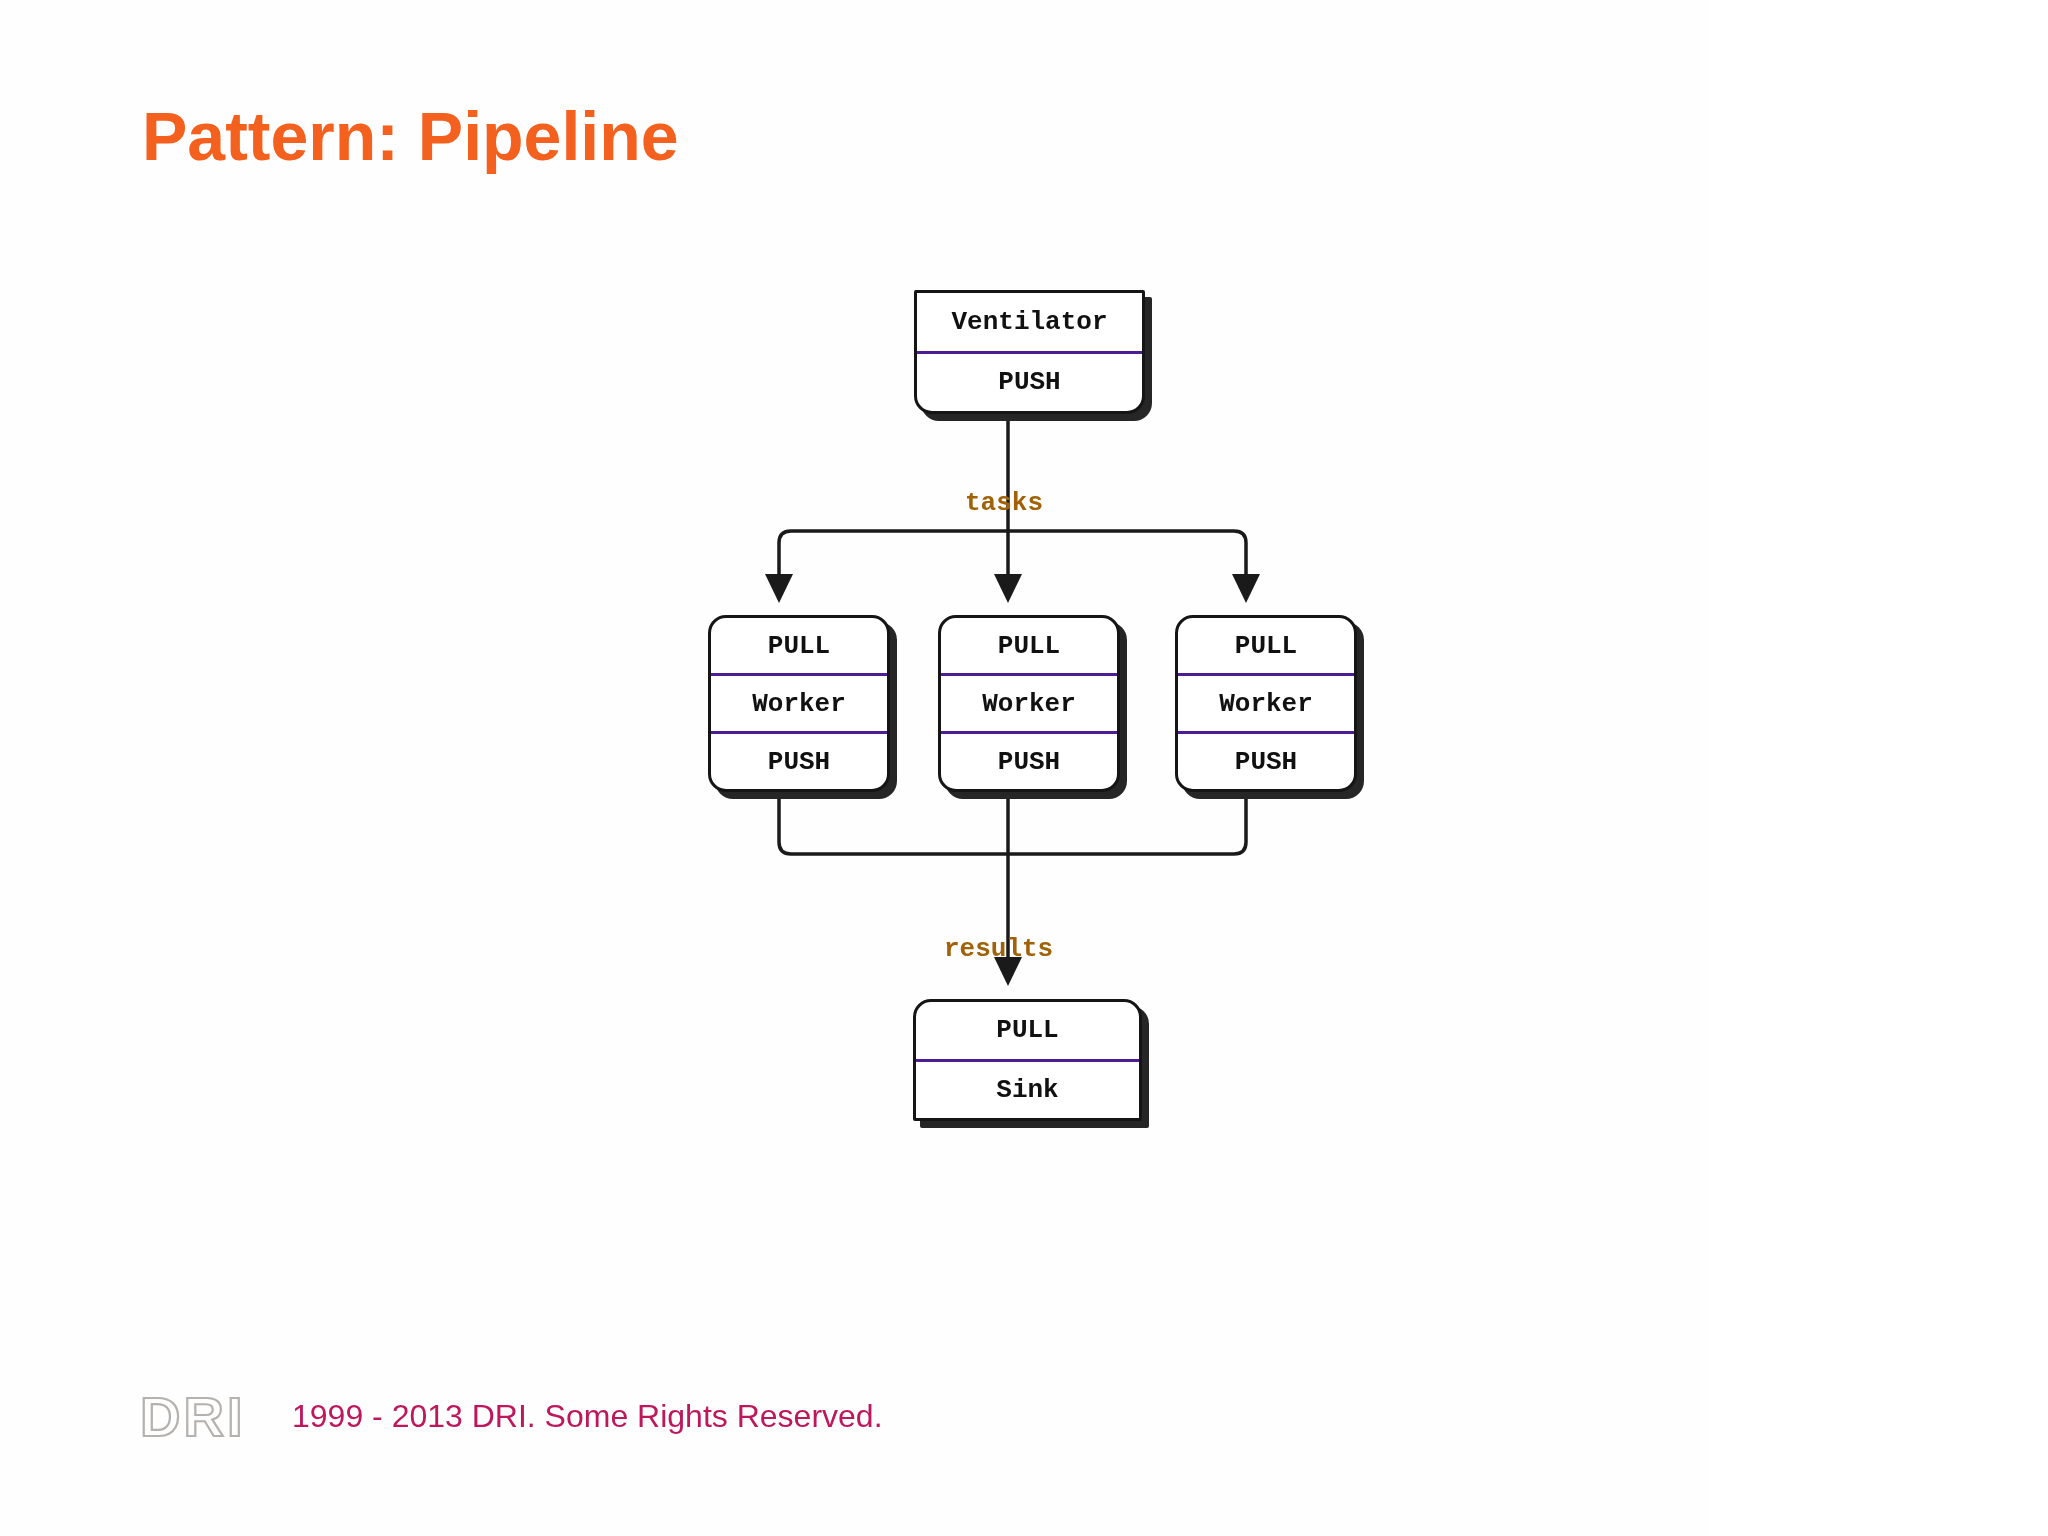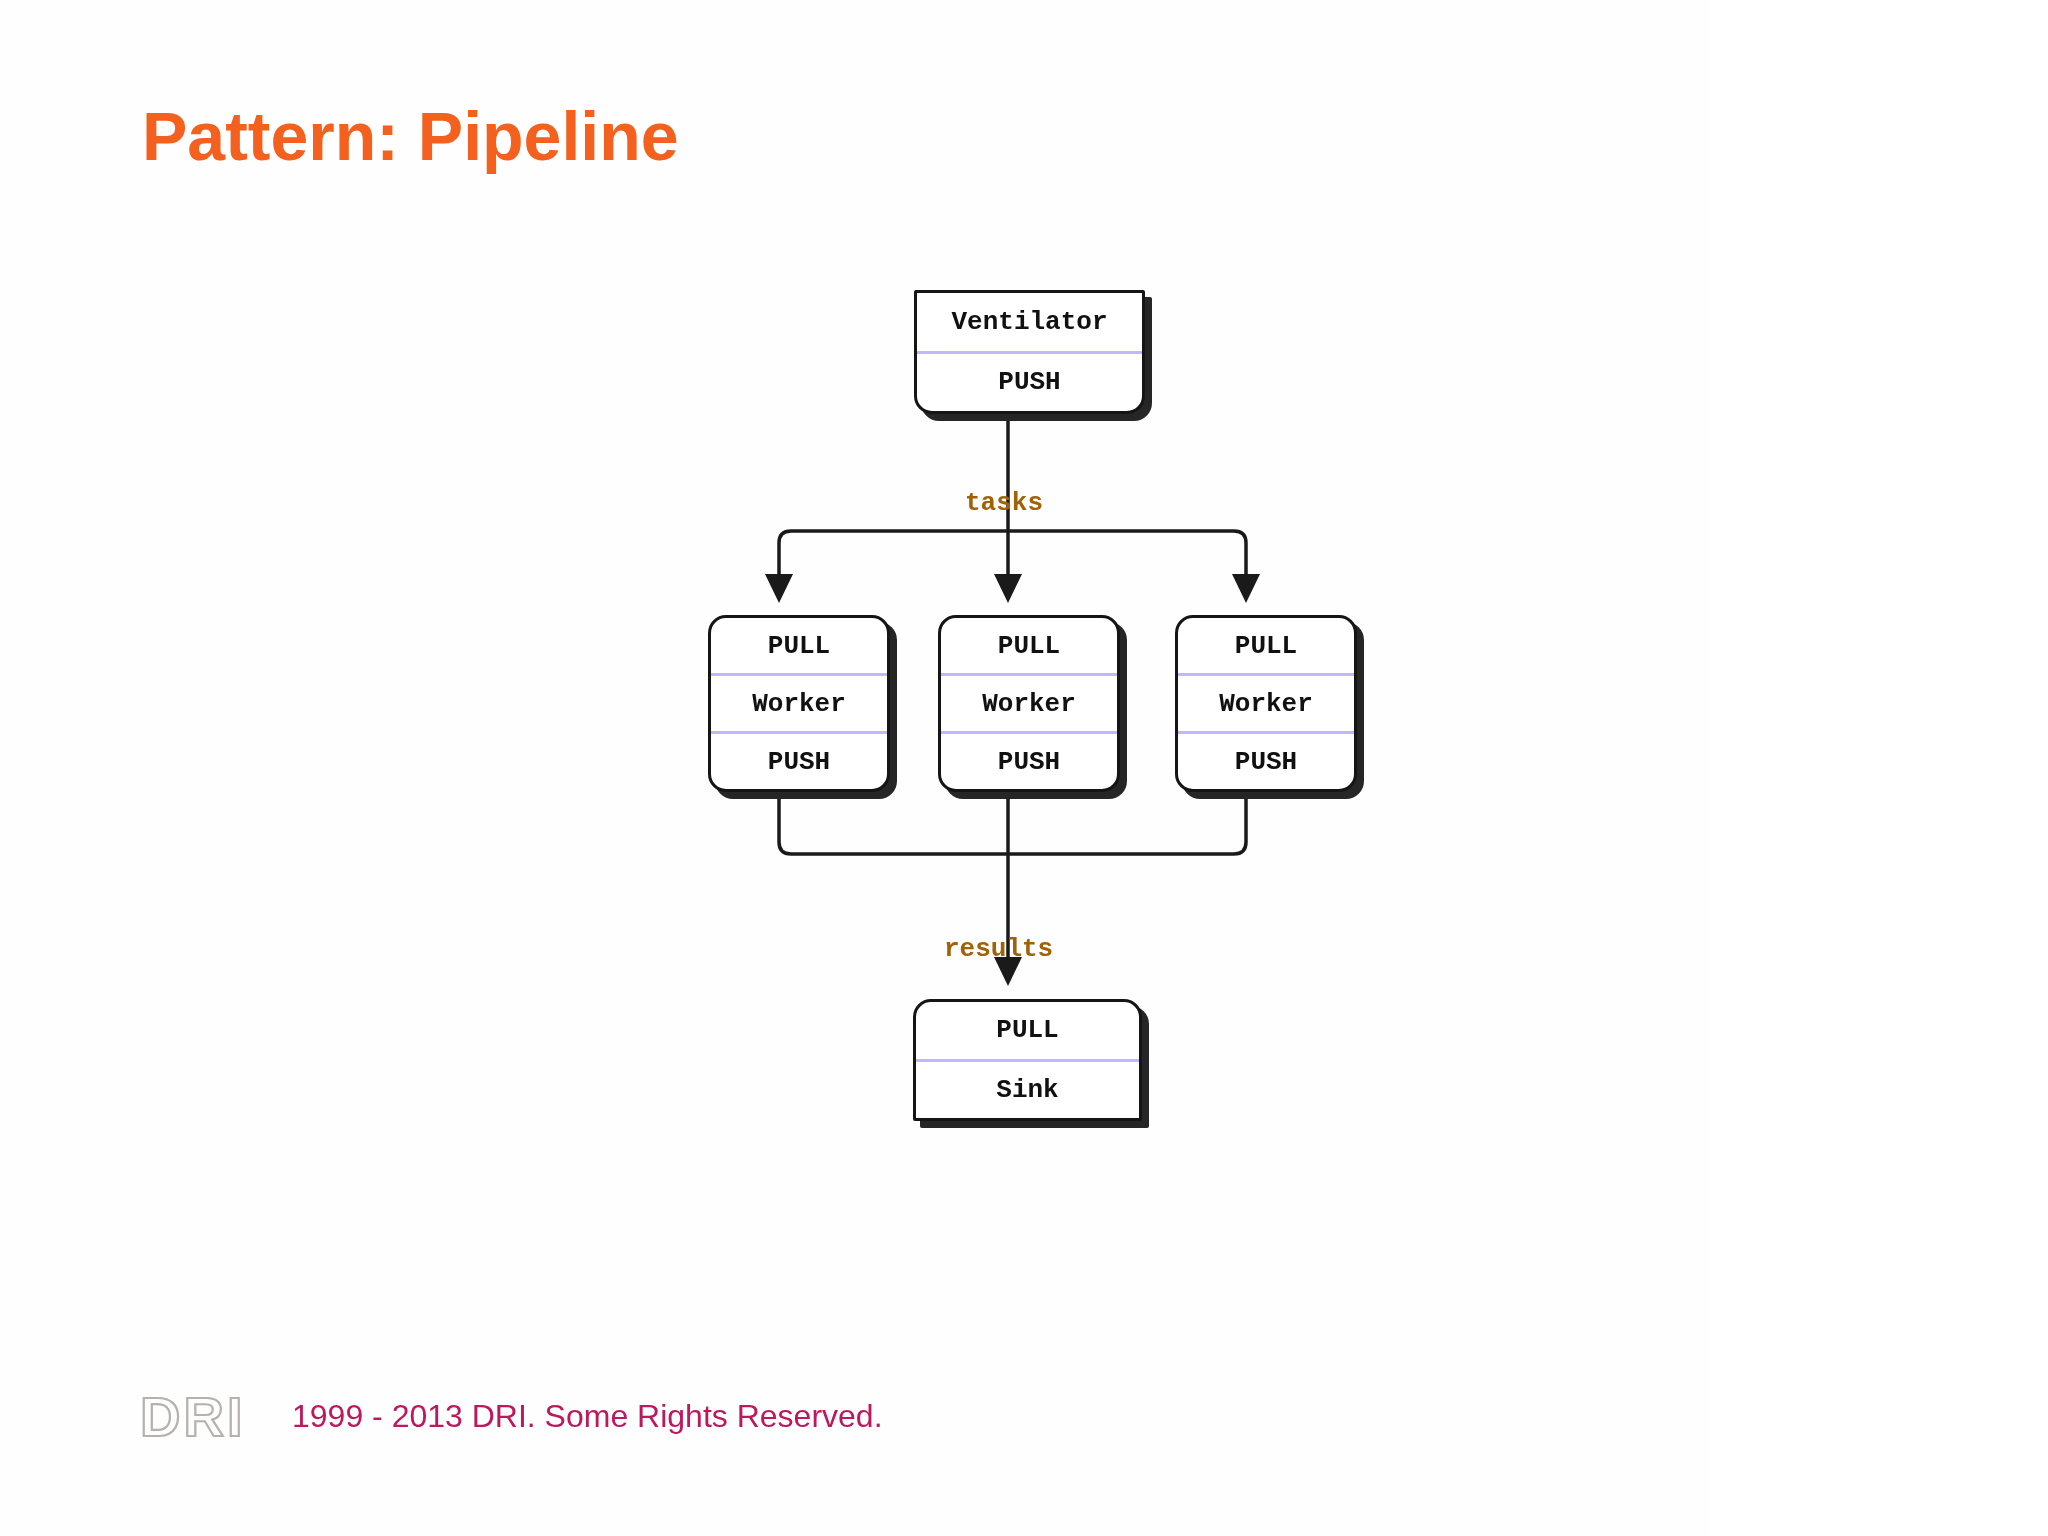--- a/index.html
+++ b/index.html
@@ -71,7 +71,7 @@
     white-space: nowrap;
   }
   .node .row + .row {
-    border-top: 3px solid #c4b5fd;
+    border-top: 3px solid #4c1d95;
   }
 
   .node-ventilator {

